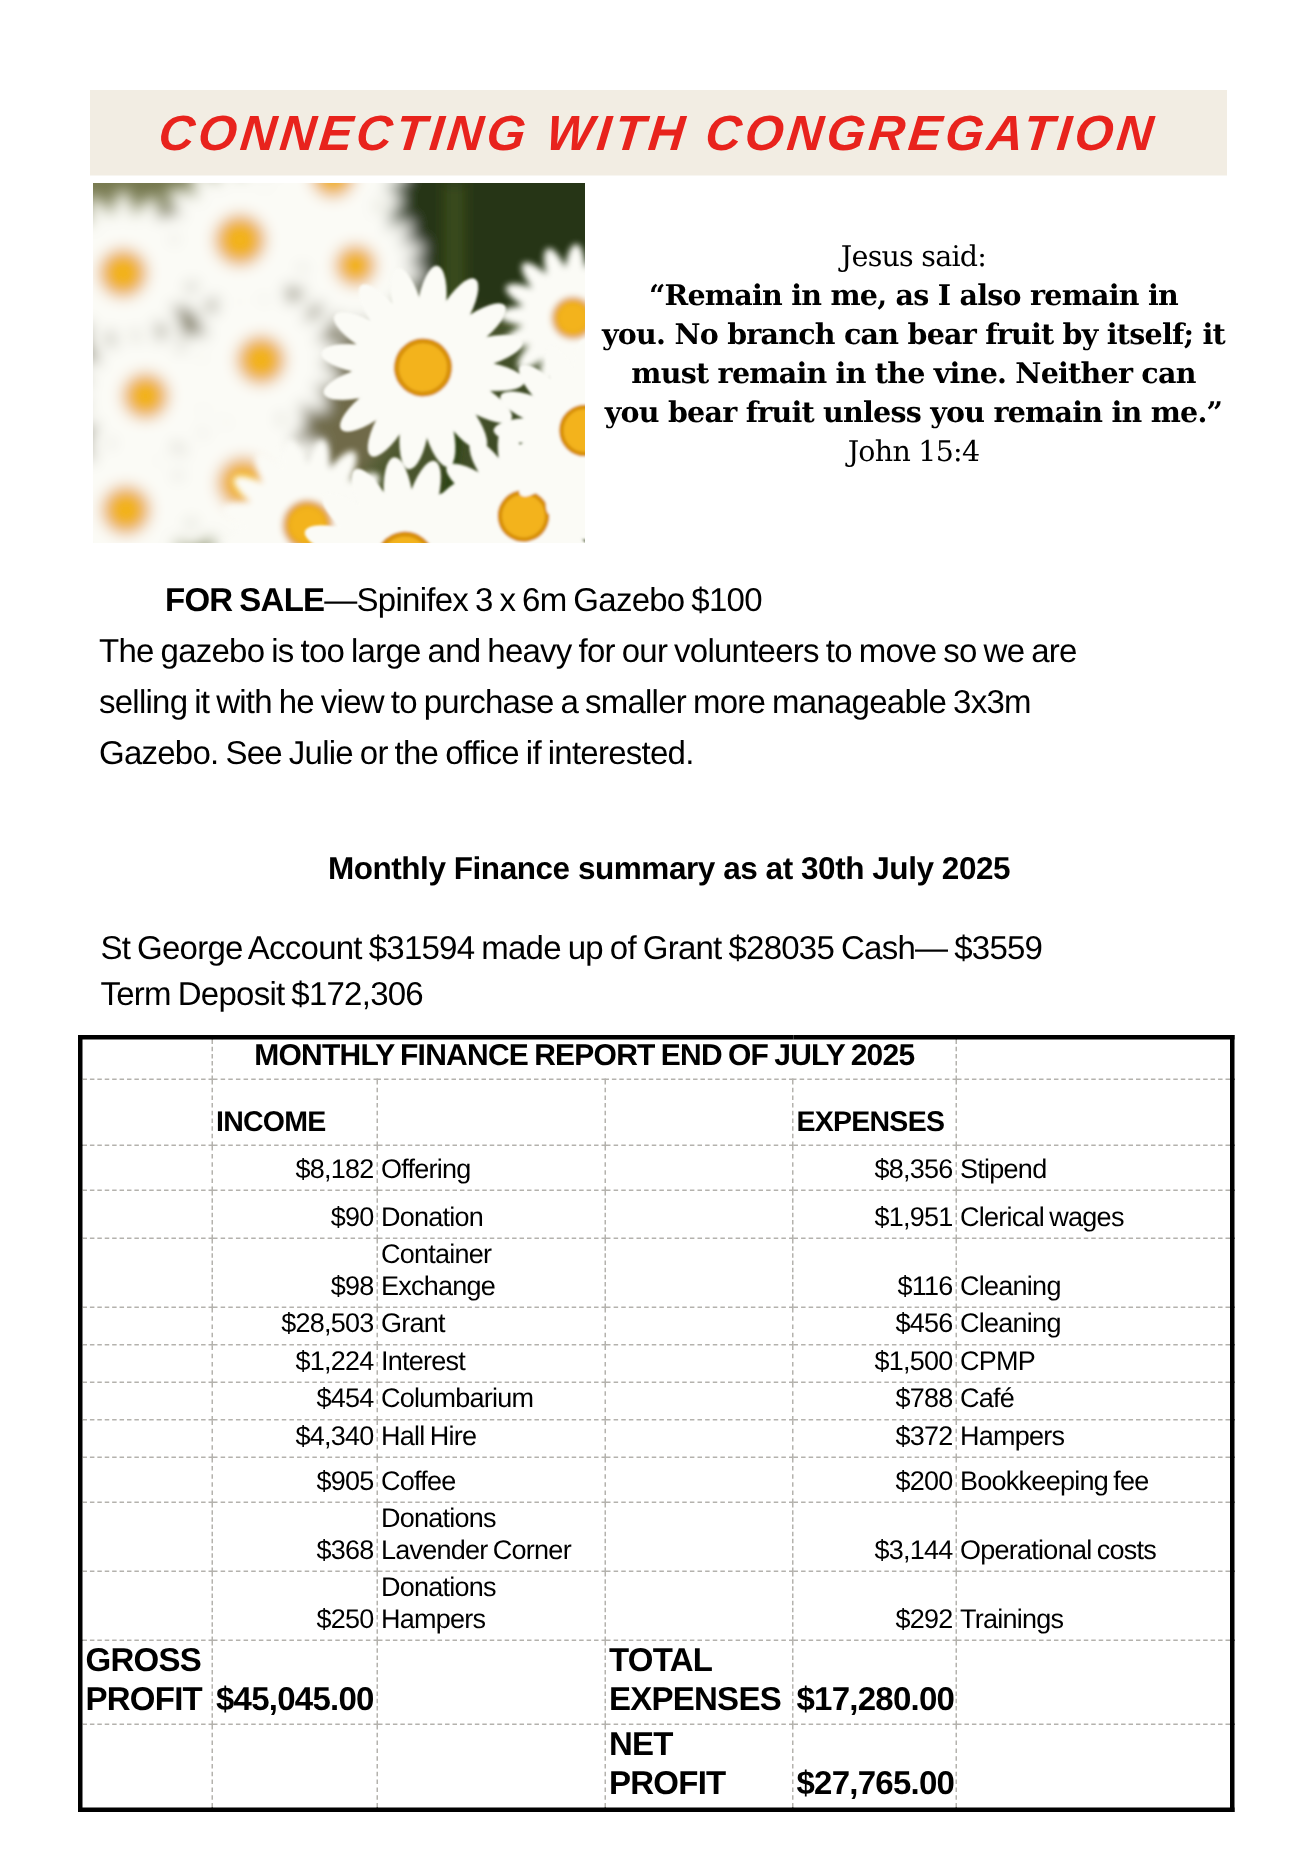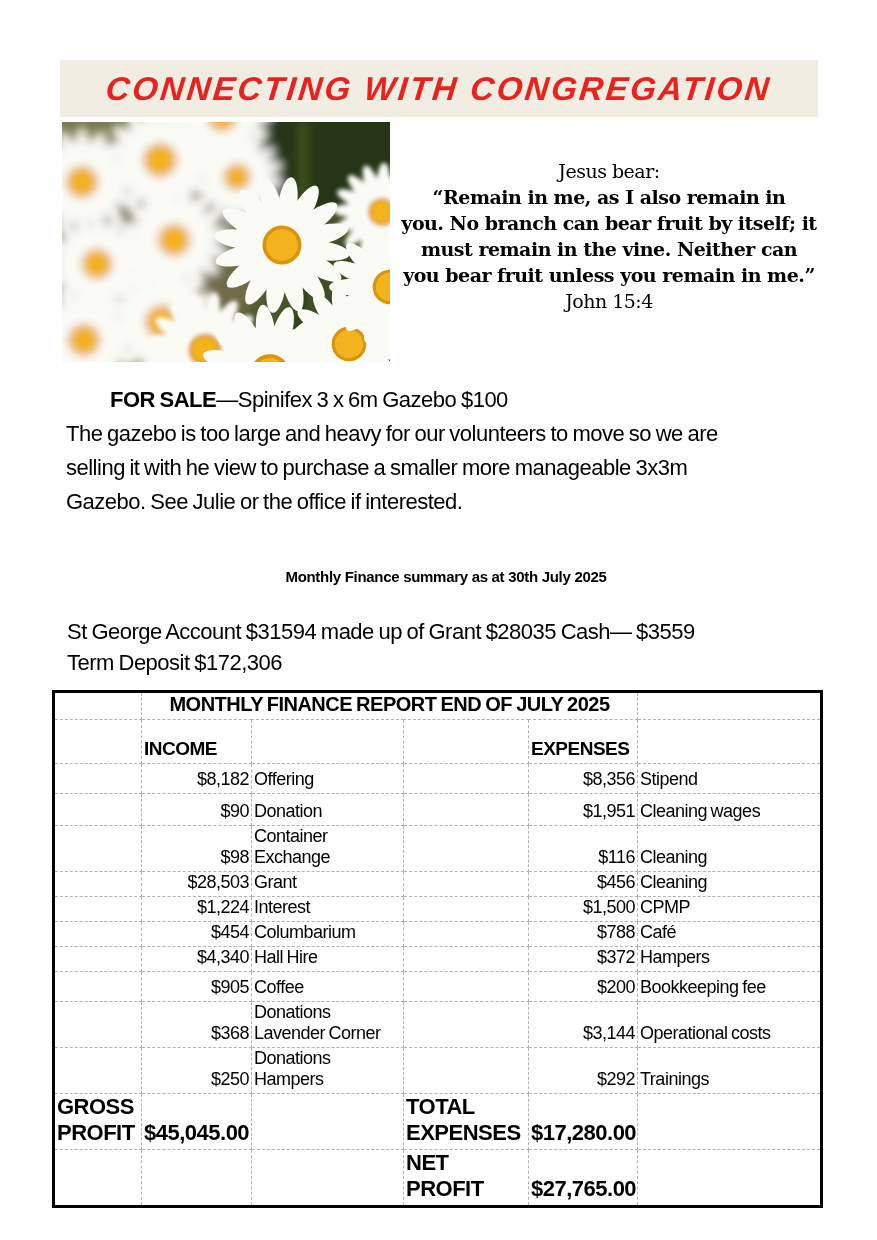--- a/index.html
+++ b/index.html
@@ -141,7 +141,7 @@
 
   <div class="mast">
     <div class="quote">
-      <div>Jesus bear:</div>
+      <div>Jesus said:</div>
       <div class="quote-body">
           <div>“Remain in me, as I also remain in</div>
           <div>you. No branch can bear fruit by itself; it</div>

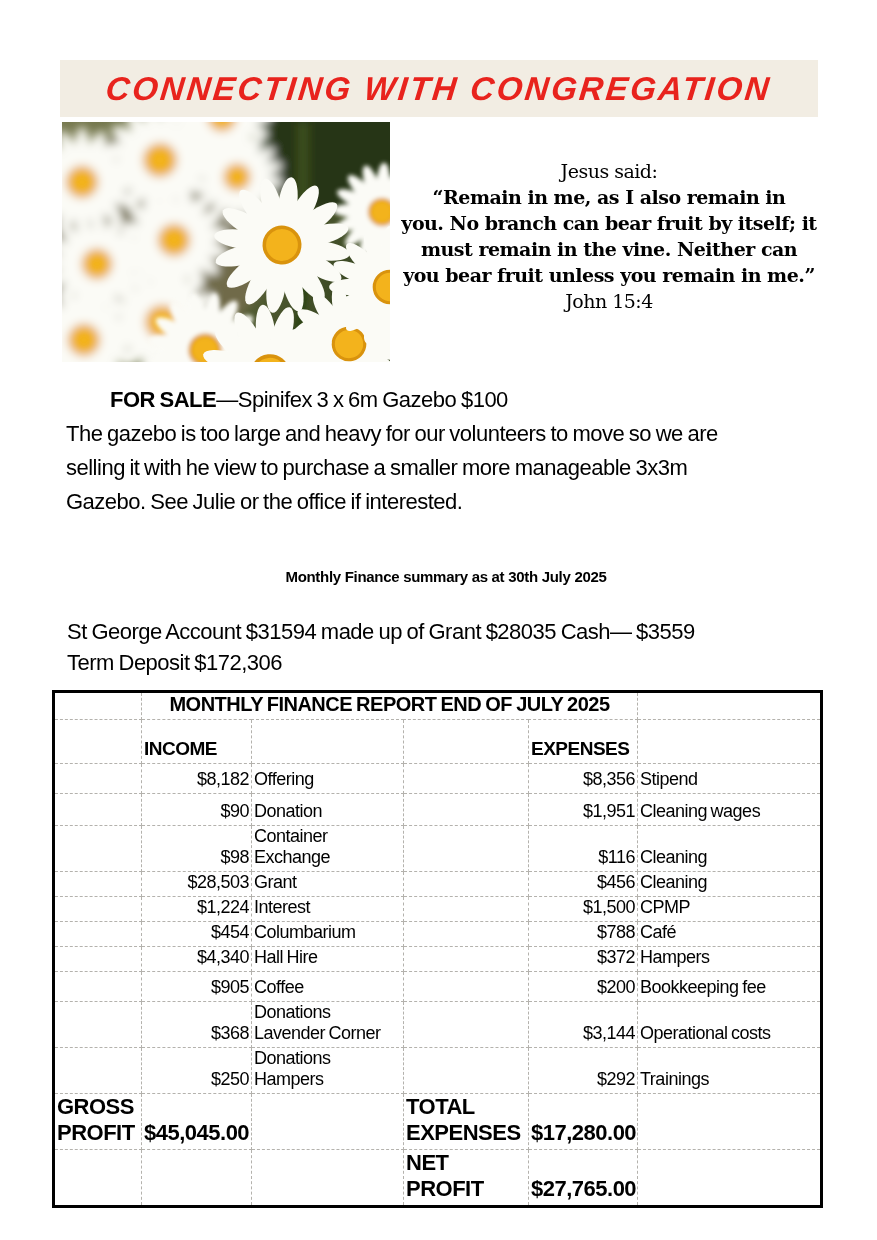--- a/index.html
+++ b/index.html
@@ -29,7 +29,7 @@
 
   
   .fin-heading{position:absolute;left:62px;top:568px;width:768px;margin:0;text-align:center;
-               font-size:15px;font-weight:bold;letter-spacing:-0.3px;white-space:nowrap;}
+               font-size:21px;font-weight:bold;letter-spacing:-0.3px;white-space:nowrap;}
   .account{position:absolute;left:67px;top:616px;width:800px;font-size:22px;line-height:31px;
            letter-spacing:-0.5px;word-spacing:-1px;}
   .account div{white-space:nowrap;}

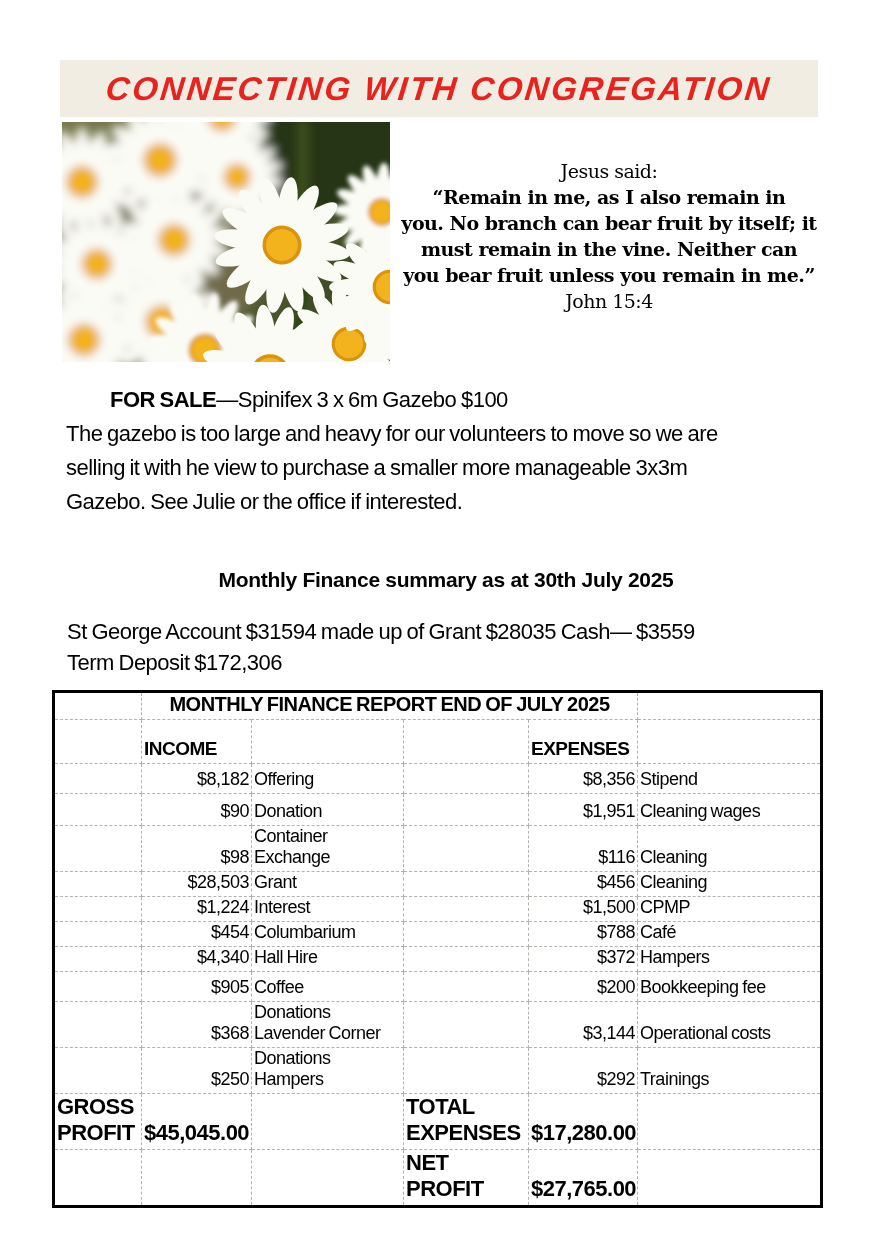--- a/index.html
+++ b/index.html
@@ -208,7 +208,7 @@
             <td class="lbl">Donation</td>
             <td></td>
             <td class="amt">$1,951</td>
-            <td class="lbl">Cleaning wages</td>
+            <td class="lbl">Clerical wages</td>
           </tr>
           <tr>
             <td></td>

